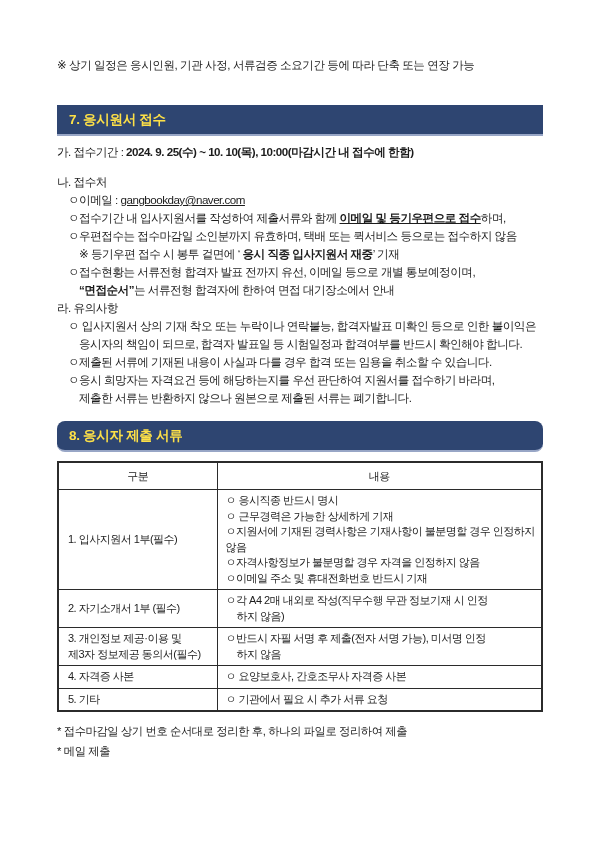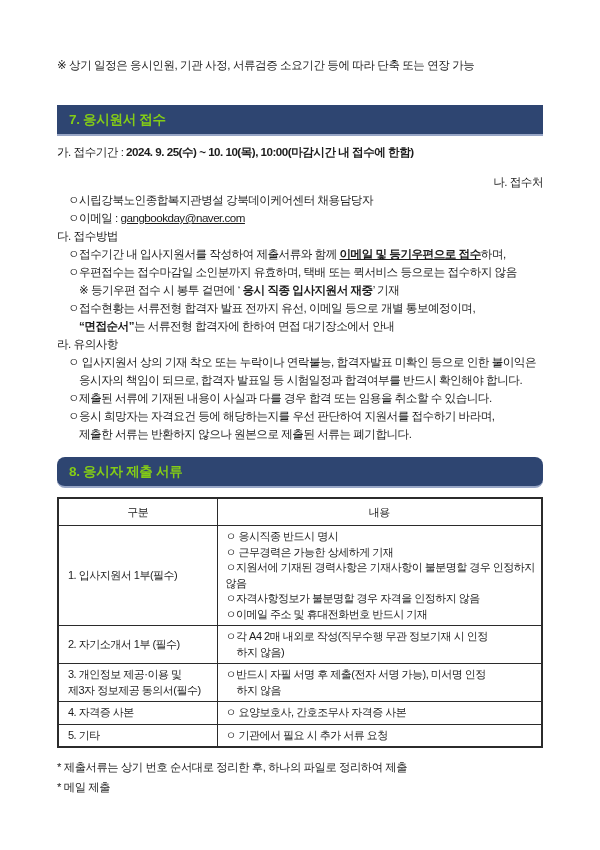--- a/index.html
+++ b/index.html
@@ -29,7 +29,7 @@
     padding-left:12px;box-sizing:border-box;
   }
   .section-bar .bar-title{
-    color:#84cc16;font-weight:bold;font-size:13.5px;letter-spacing:-0.3px;
+    color:#fde047;font-weight:bold;font-size:13.5px;letter-spacing:-0.3px;
   }
   .section-bar.second{margin-top:14px;border-radius:8px;}
 

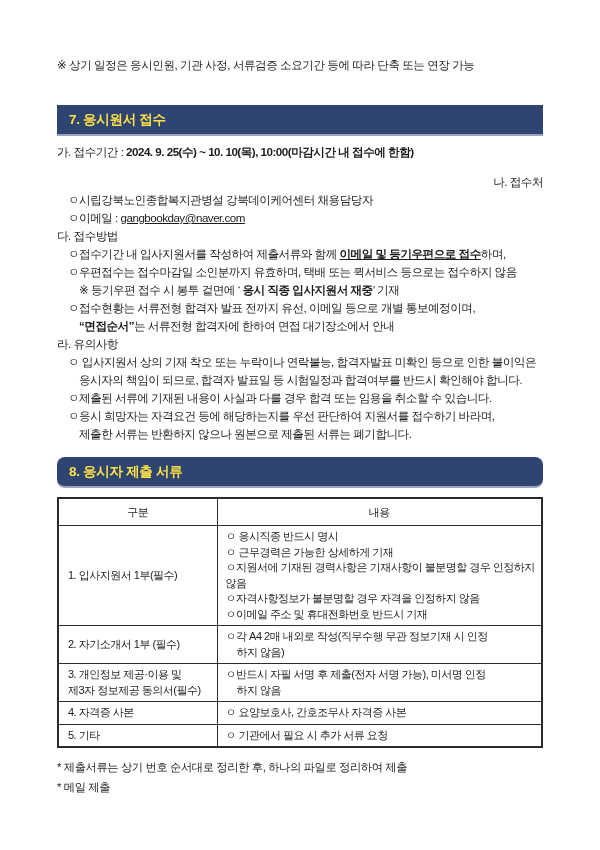--- a/index.html
+++ b/index.html
@@ -102,7 +102,7 @@
     <div class="content" id="section7-content">
         <div class="line" style="padding-left: 0px;"><span class="">가. 접수기간 : </span><span class="b ">2024. 9. 25(수) ~ 10. 10(목), 10:00(마감시간 내 접수에 한함)</span></div>
         <div class="spacer"></div>
-        <div class="line" style="padding-left: 0px; text-align: right;"><span class="">나. 접수처</span></div>
+        <div class="line" style="padding-left: 0px;"><span class="">나. 접수처</span></div>
         <div class="line" style="padding-left: 11px;"><span class="">ㅇ시립강북노인종합복지관병설 강북데이케어센터 채용담당자</span></div>
         <div class="line" style="padding-left: 11px;"><span class="">ㅇ이메일 : </span><a class="u email" href="#">gangbookday@naver.com</a></div>
         <div class="line" style="padding-left: 0px;"><span class="">다. 접수방법</span></div>

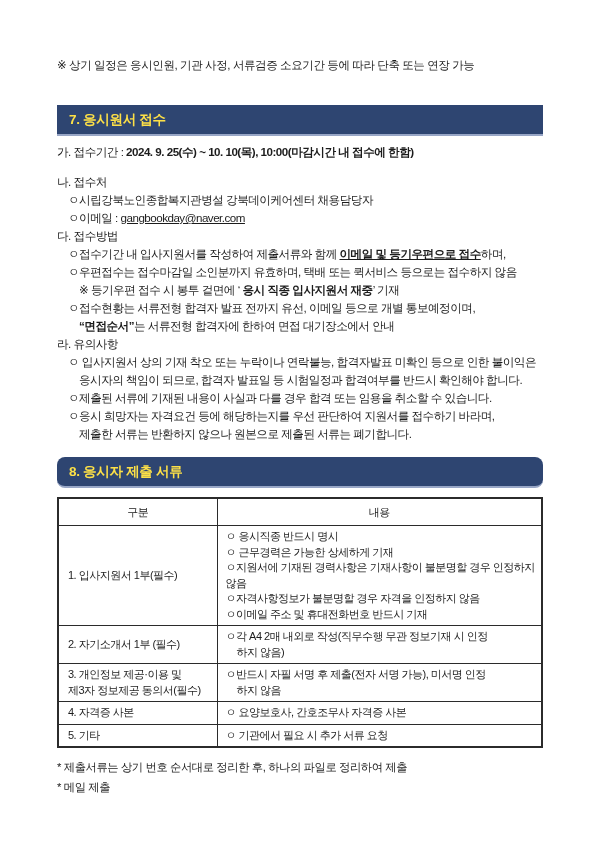--- a/index.html
+++ b/index.html
@@ -103,7 +103,6 @@
         <div class="line" style="padding-left: 0px;"><span class="">가. 접수기간 : </span><span class="b ">2024. 9. 25(수) ~ 10. 10(목), 10:00(마감시간 내 접수에 한함)</span></div>
         <div class="spacer"></div>
         <div class="line" style="padding-left: 0px;"><span class="">나. 접수처</span></div>
-        <div class="line" style="padding-left: 11px;"><span class="">ㅇ시립강북노인종합복지관병설 강북데이케어센터 채용담당자</span></div>
         <div class="line" style="padding-left: 11px;"><span class="">ㅇ이메일 : </span><a class="u email" href="#">gangbookday@naver.com</a></div>
         <div class="line" style="padding-left: 0px;"><span class="">다. 접수방법</span></div>
         <div class="line" style="padding-left: 11px;"><span class="">ㅇ접수기간 내 입사지원서를 작성하여 제출서류와 함께 </span><span class="b u">이메일 및 등기우편으로 접수</span><span class="">하며,</span></div>

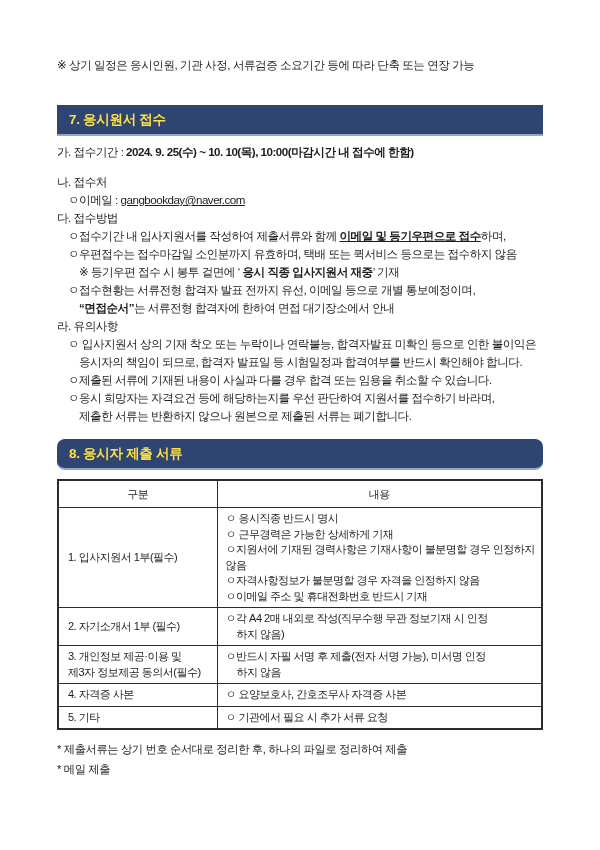--- a/index.html
+++ b/index.html
@@ -104,7 +104,6 @@
         <div class="spacer"></div>
         <div class="line" style="padding-left: 0px;"><span class="">나. 접수처</span></div>
         <div class="line" style="padding-left: 11px;"><span class="">ㅇ이메일 : </span><a class="u email" href="#">gangbookday@naver.com</a></div>
-        <div class="line" style="padding-left: 0px;"><span class="">다. 접수방법</span></div>
         <div class="line" style="padding-left: 11px;"><span class="">ㅇ접수기간 내 입사지원서를 작성하여 제출서류와 함께 </span><span class="b u">이메일 및 등기우편으로 접수</span><span class="">하며,</span></div>
         <div class="line" style="padding-left: 11px;"><span class="">ㅇ우편접수는 접수마감일 소인분까지 유효하며, 택배 또는 퀵서비스 등으로는 접수하지 않음</span></div>
         <div class="line" style="padding-left: 22px;"><span class="">※ 등기우편 접수 시 봉투 겉면에 ‘ </span><span class="b ">응시 직종 입사지원서 재중</span><span class="">’ 기재</span></div>

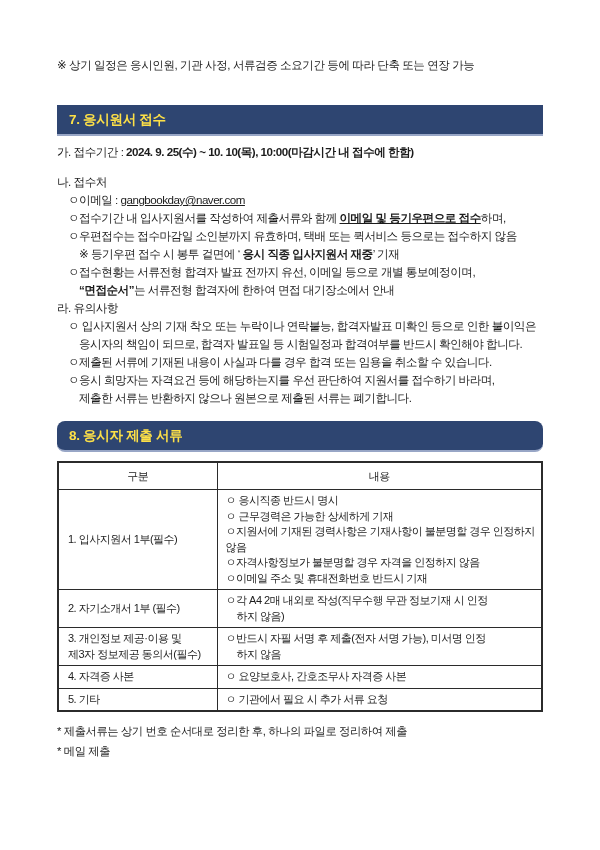--- a/index.html
+++ b/index.html
@@ -174,7 +174,7 @@
     </table>
 
     <div class="footnotes" id="footnotes">
-        <div class="footnote">* 제출서류는 상기 번호 순서대로 정리한 후, 하나의 파일로 정리하여 제출</div>
+        <div class="footnote">* 접수마감일 상기 번호 순서대로 정리한 후, 하나의 파일로 정리하여 제출</div>
         <div class="footnote">* 메일 제출</div>
       </div>
 

